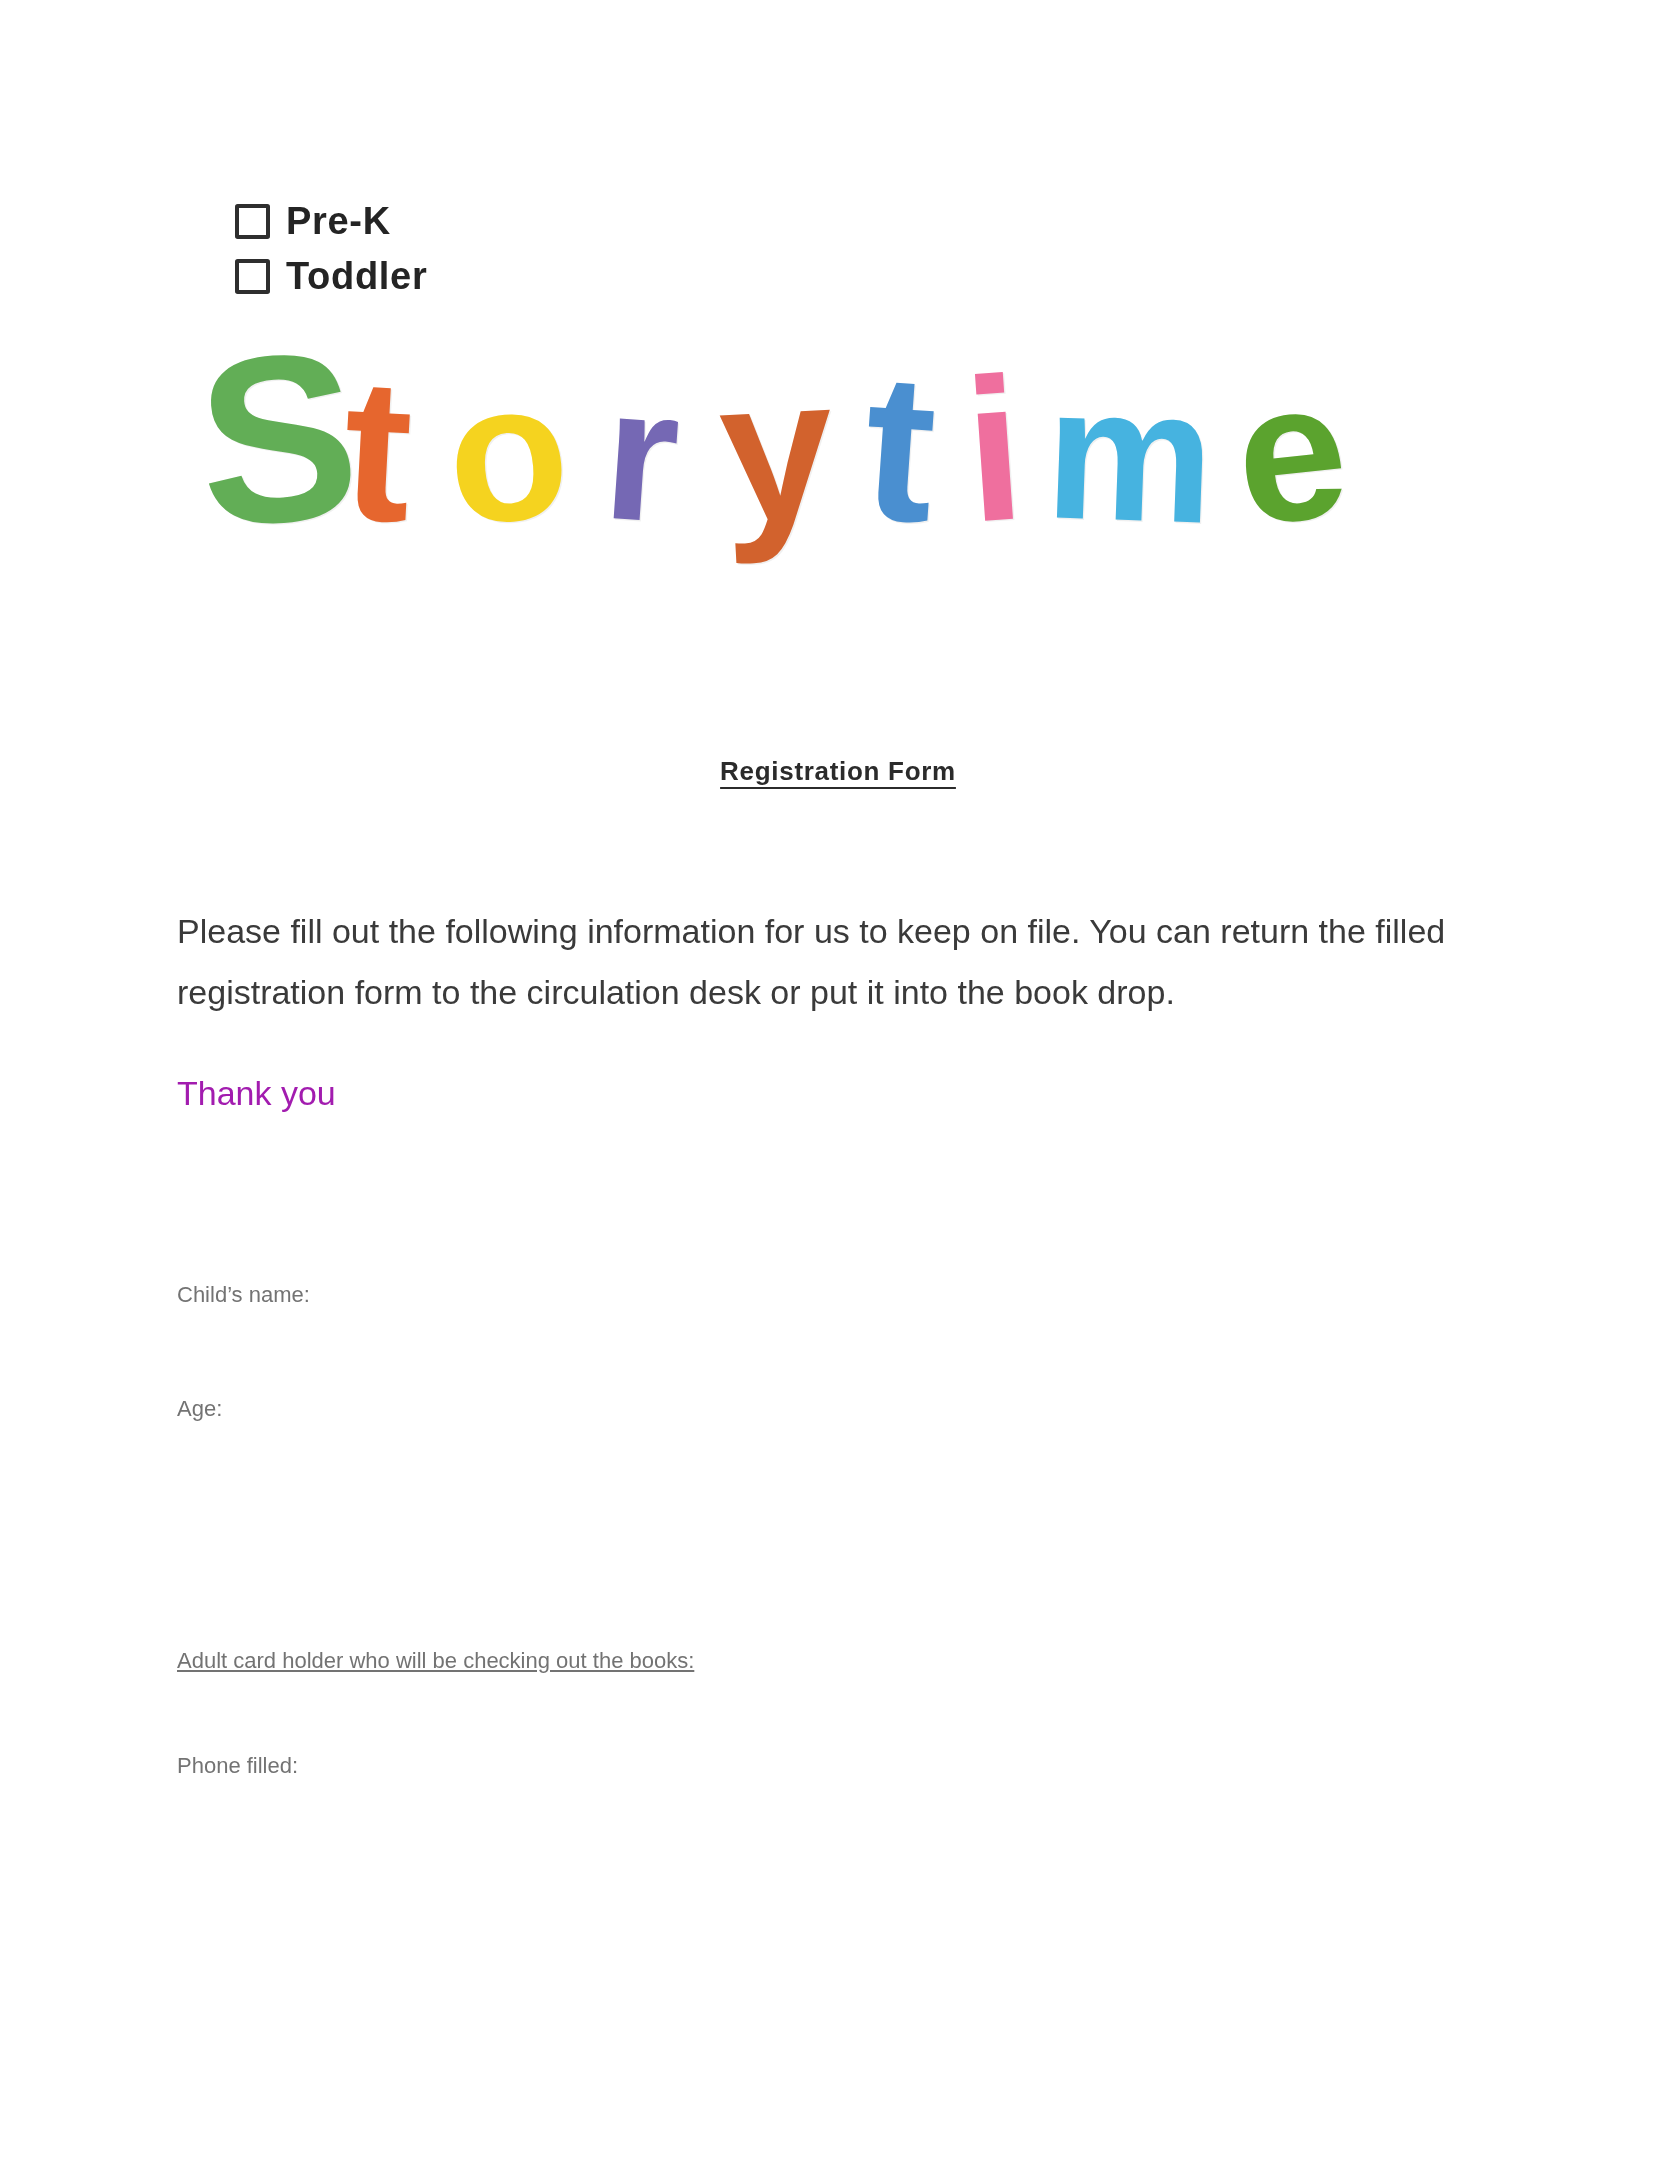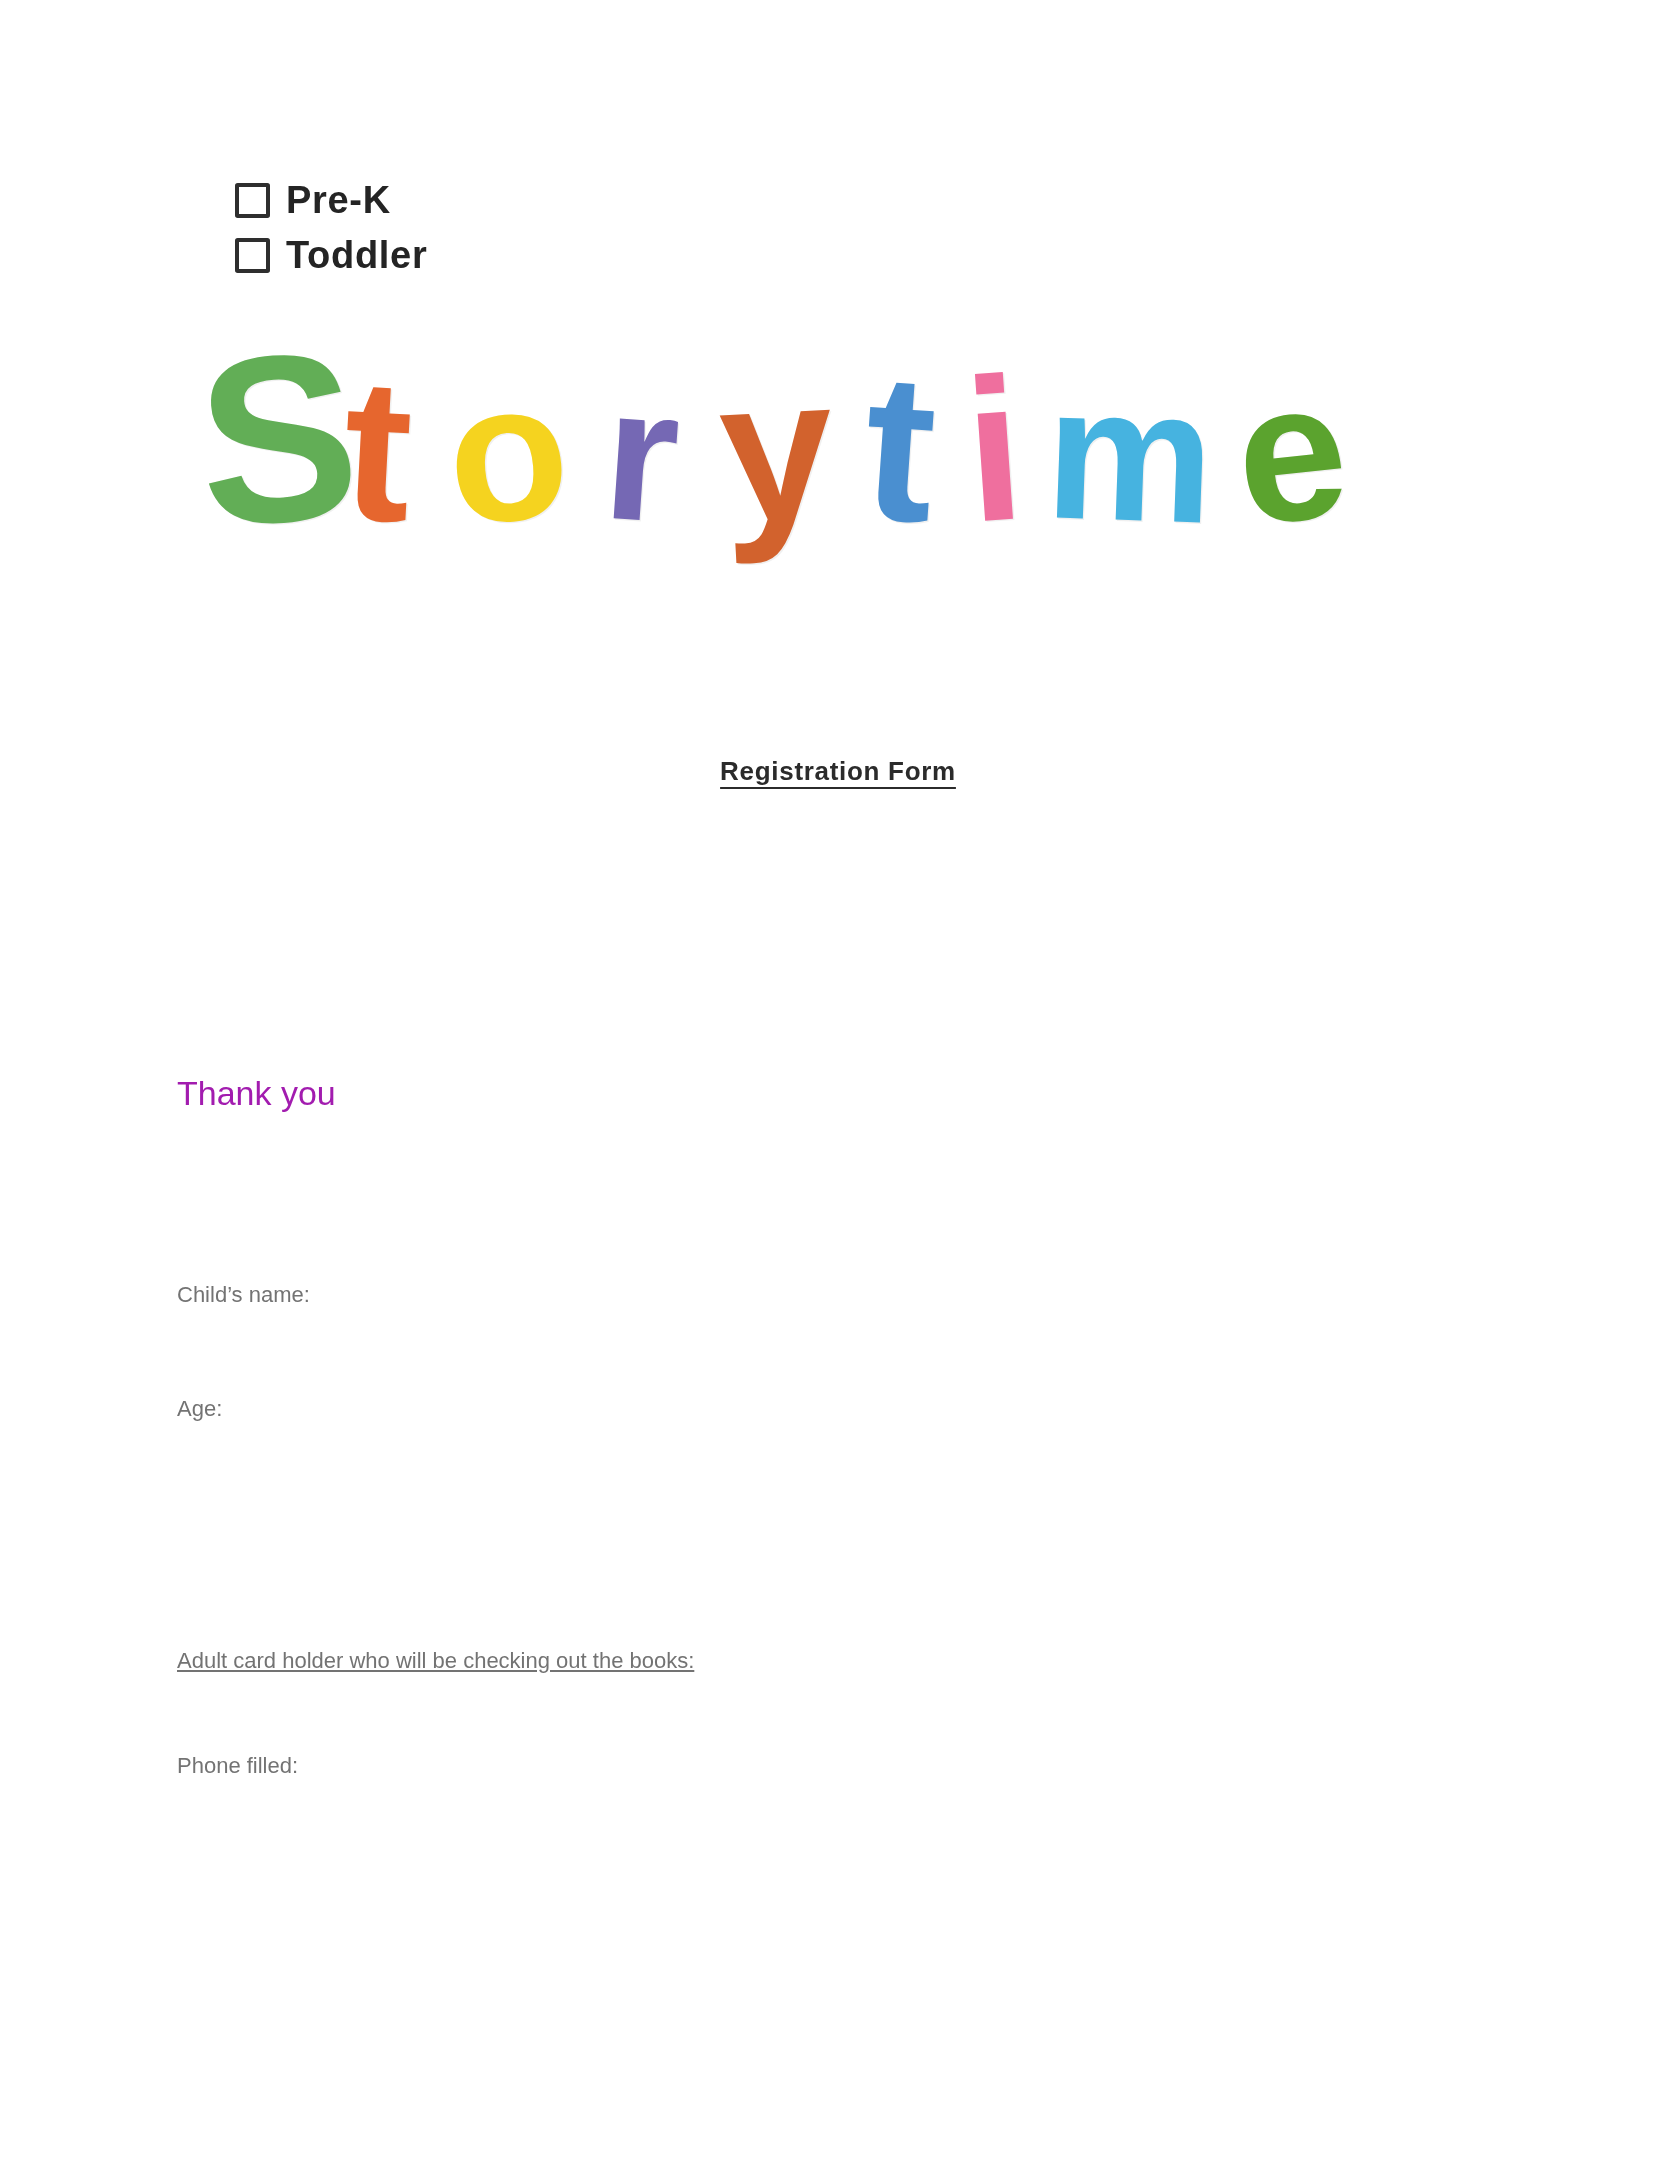--- a/index.html
+++ b/index.html
@@ -14,7 +14,7 @@
   }
 
   
-  .checkbox-group { position: absolute; left: 235px; top: 181px; }
+  .checkbox-group { position: absolute; left: 235px; top: 202px; }
   .checkbox-row { display: flex; align-items: center; margin-bottom: 16px; height: 39px; }
   .checkbox {
     width: 27px; height: 27px;

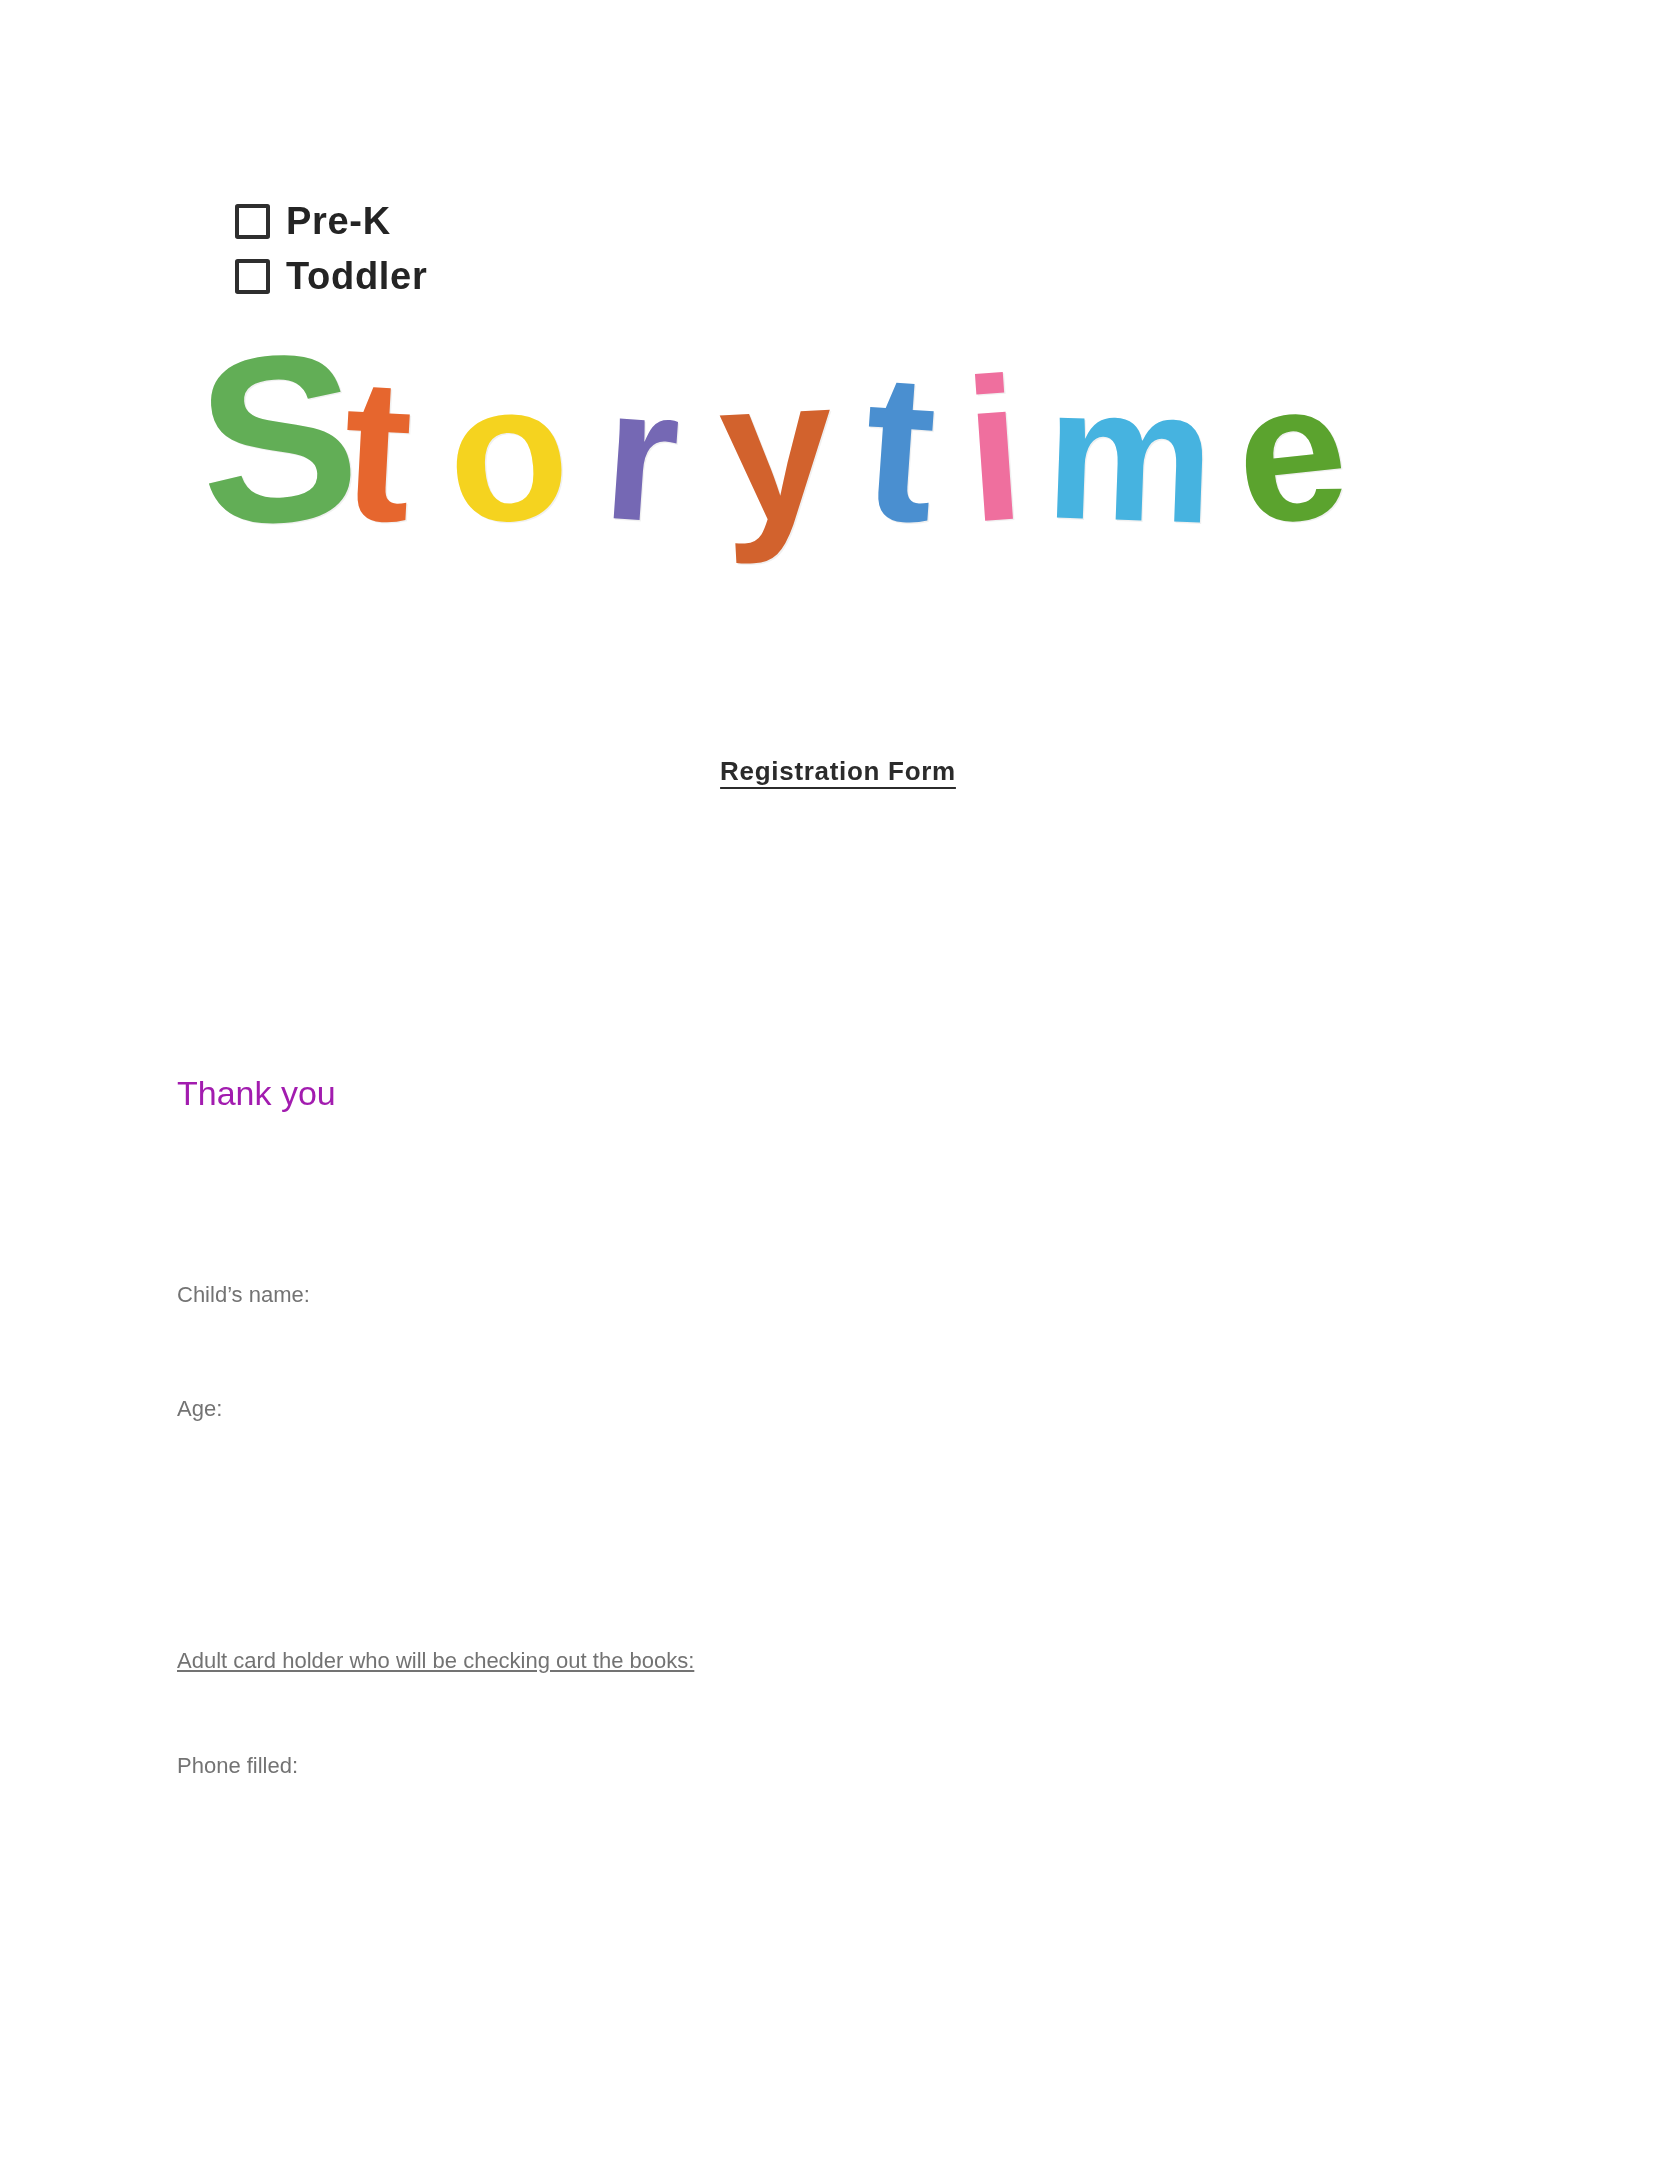--- a/index.html
+++ b/index.html
@@ -115,6 +115,7 @@
 
   <div class="heading">Registration Form</div>
 
+  <p class="intro">Please fill out the following information for us to keep on file. You can return the filled registration form to the circulation desk or put it into the book drop.</p>
 
   <p class="thanks">Thank you</p>
 

